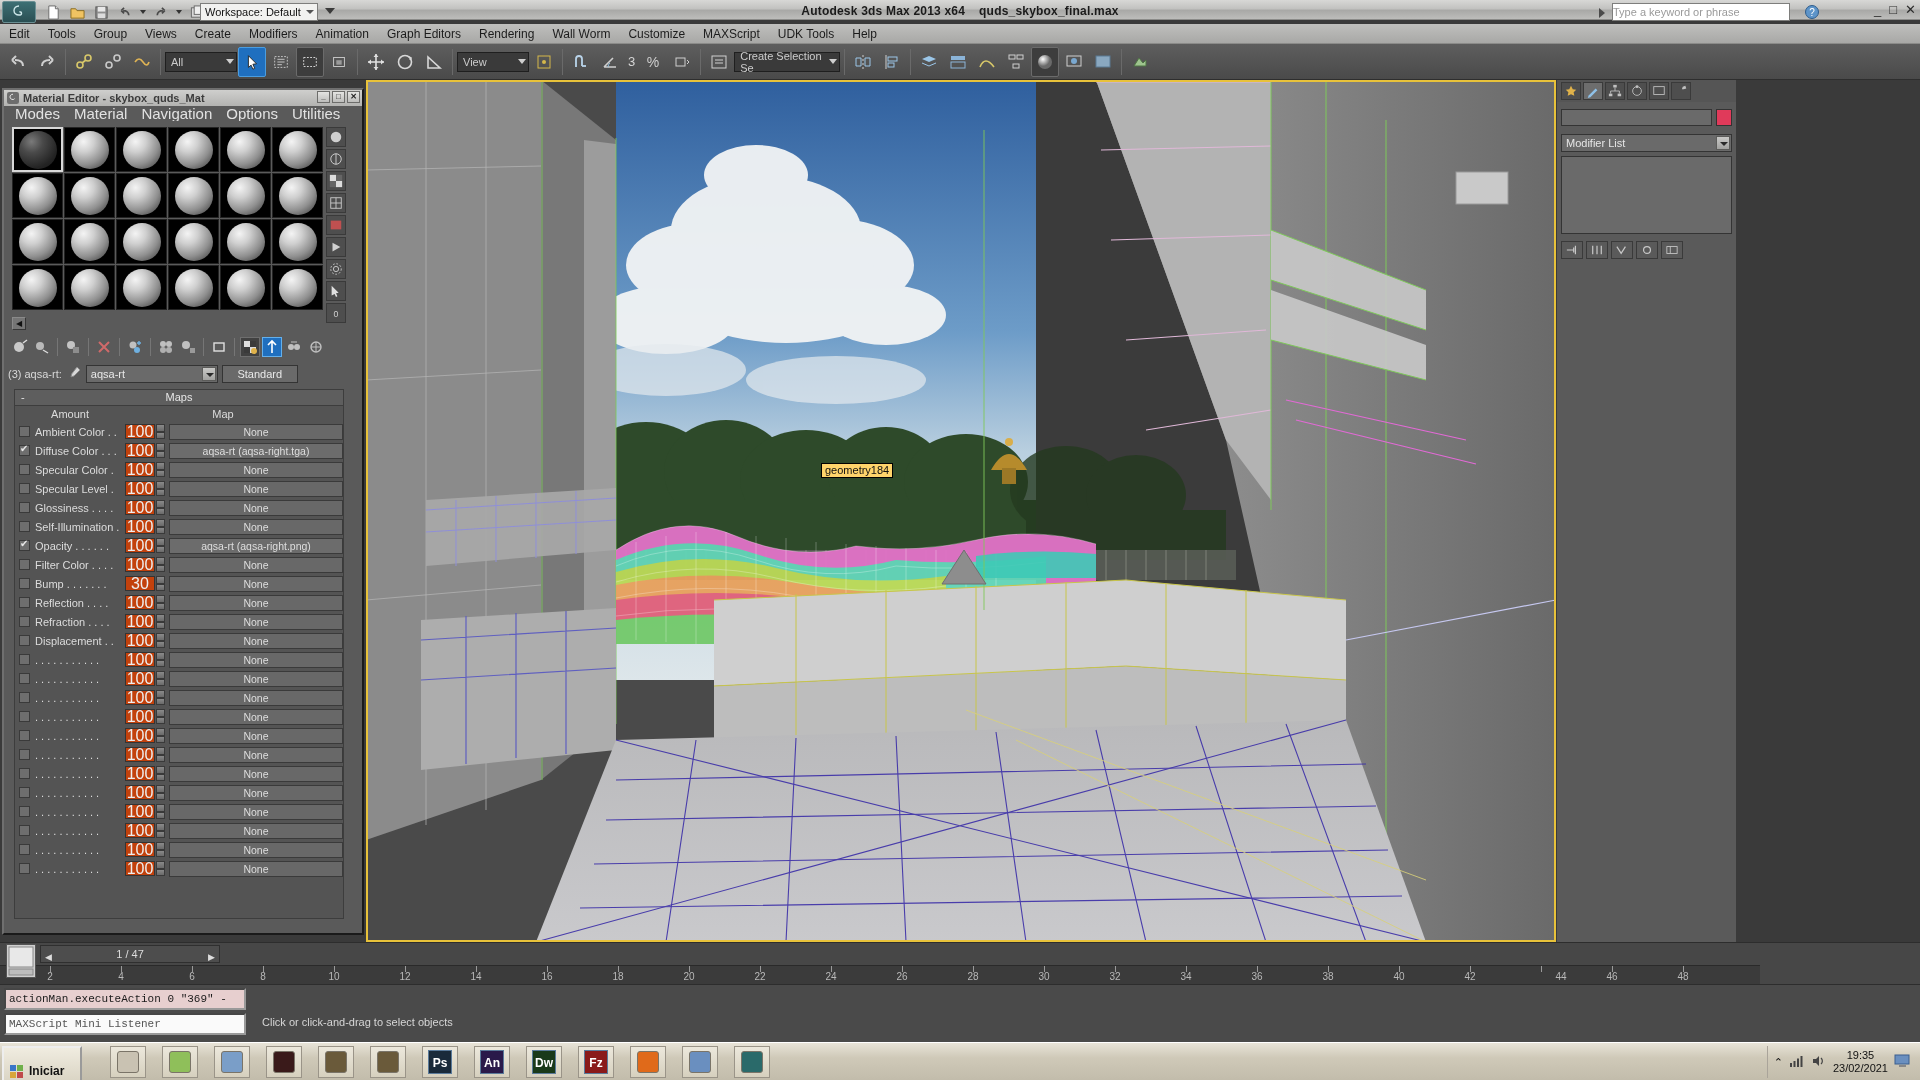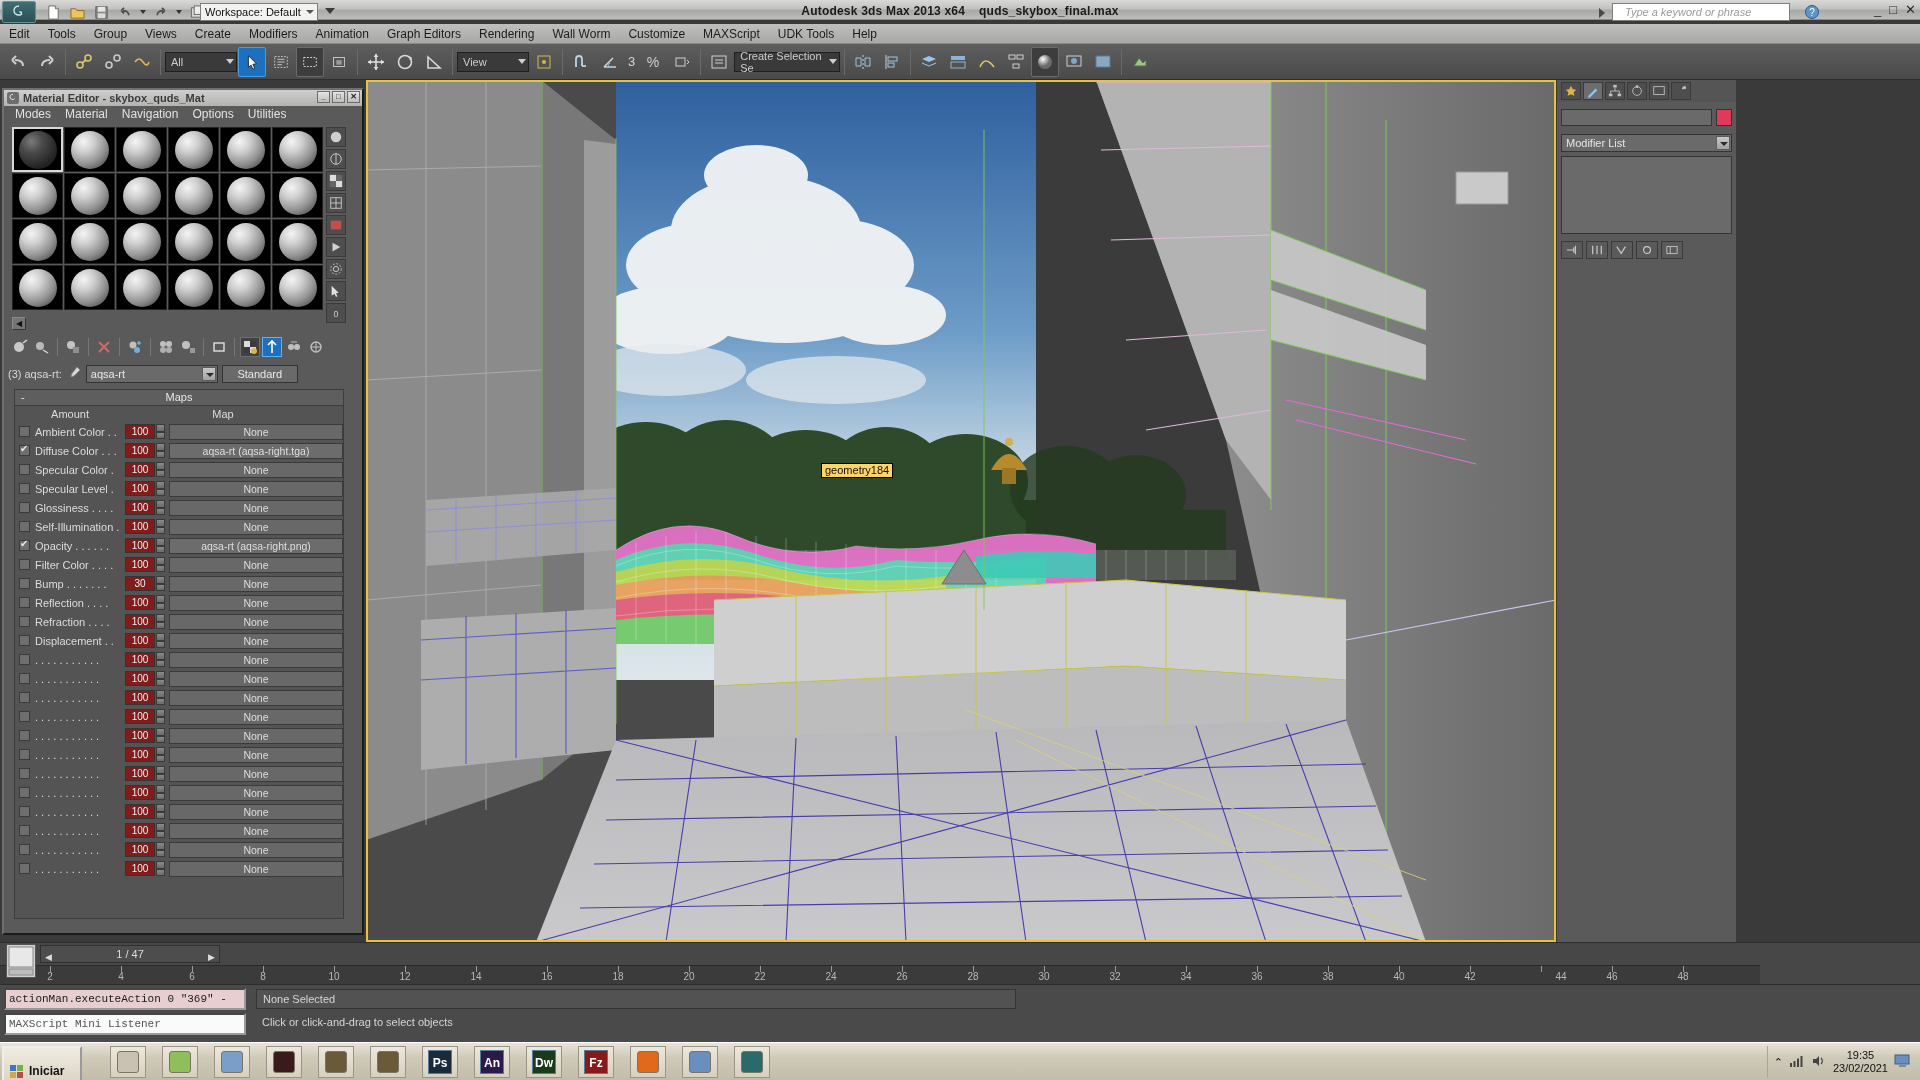--- a/index.html
+++ b/index.html
@@ -44,7 +44,7 @@
   .search-box {
     position:absolute; right:130px; top:3px; width:178px; height:18px;
     background:#fff; border:1px solid #7e7e7c; color:#9a9a9a;
-    font-style:italic; font-size:11px; padding-left:12px; line-height:16px;
+    font-size:11px; padding-left:0; line-height:16px;
   }
   .search-caret { position:absolute; right:315px; top:8px; border-top:5px solid transparent;border-bottom:5px solid transparent;border-left:6px solid #4a4a4a; }
   .help-ico { position:absolute; right:100px; top:4px; width:16px; height:16px; }

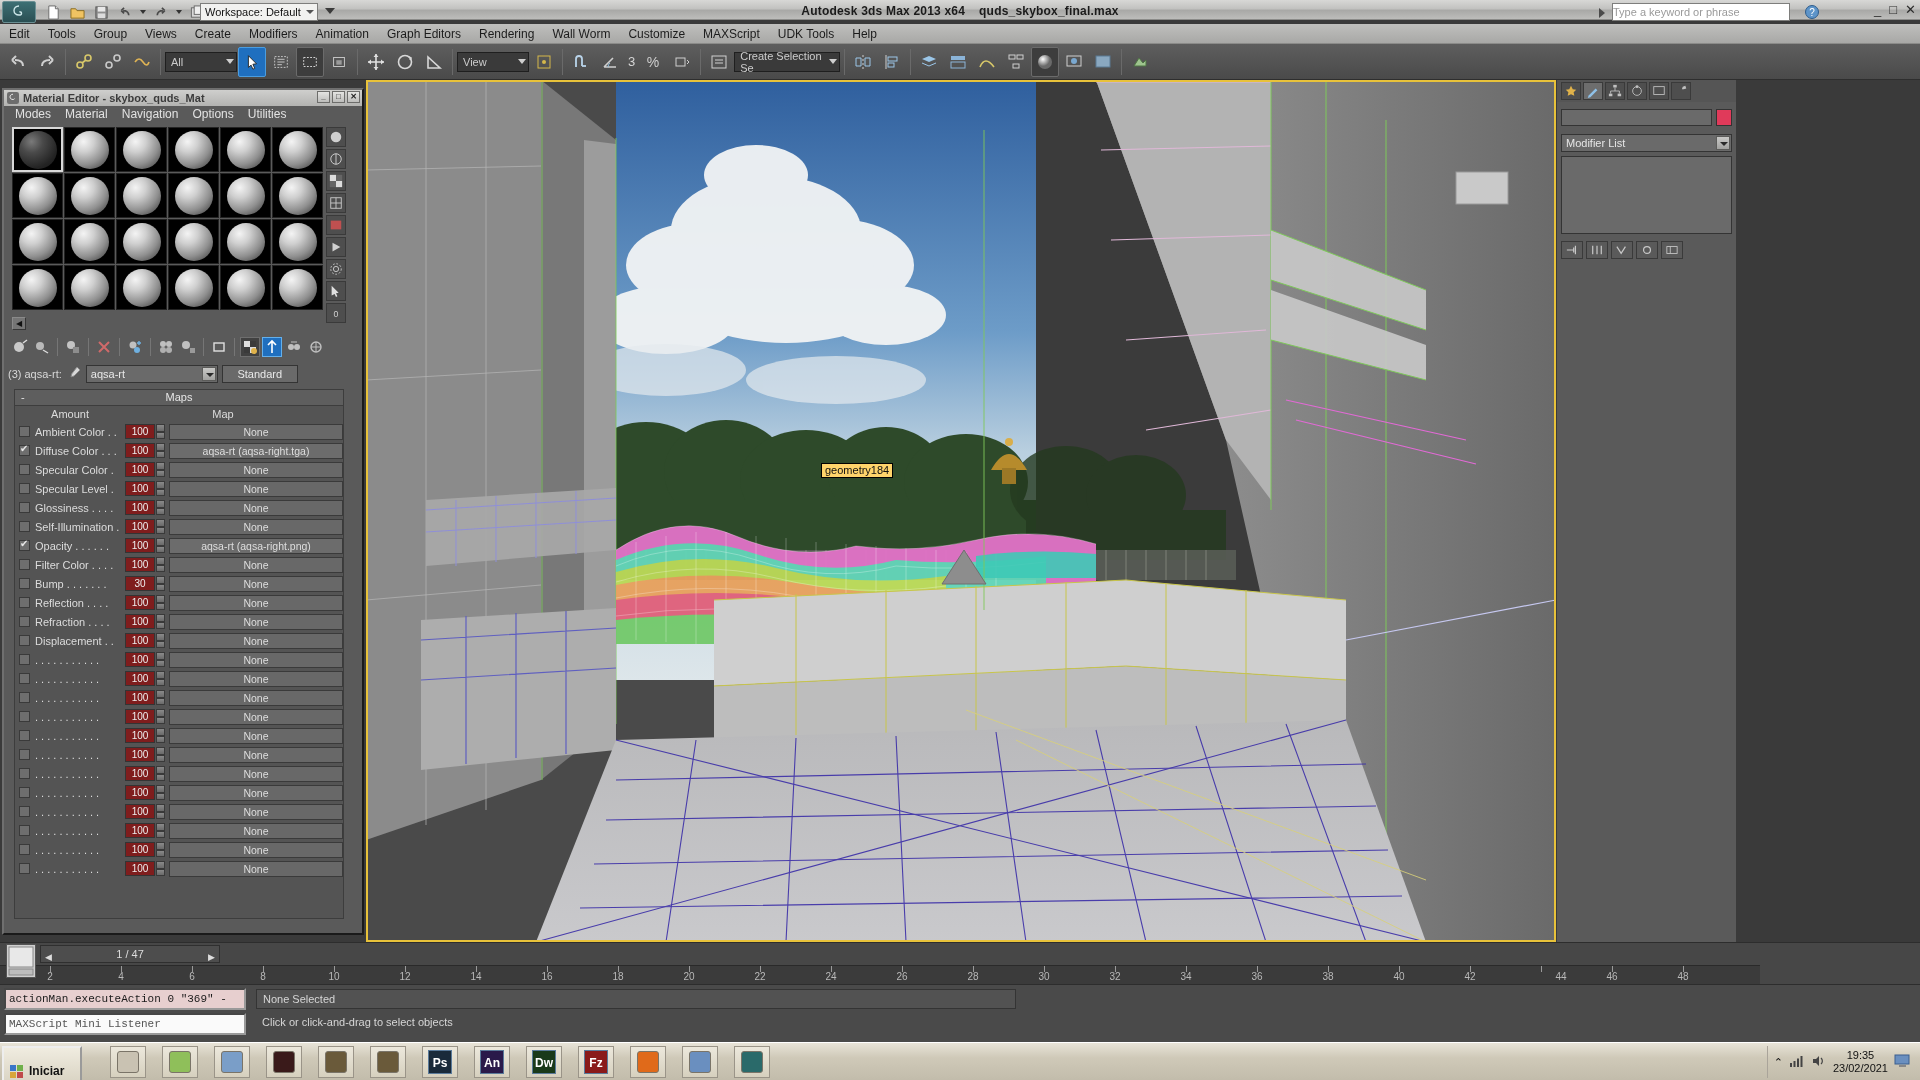--- a/index.html
+++ b/index.html
@@ -101,7 +101,7 @@
   .me-title .wb { width:13px;height:12px;background:linear-gradient(to bottom,#e4e4e2,#bdbdbb);
                   border:1px solid #6d6d6b; font-size:8px; color:#222; text-align:center; line-height:10px; }
   .me-menu { height:15px; background:#5a5a5a; display:flex; align-items:center; padding-left:4px; }
-  .me-menu .mi { padding:0 7px; font-size:12px; color:#e2e2e2; }
+  .me-menu .mi { padding:0 7px; font-size:15px; color:#e2e2e2; }
   .me-body { position:relative; height:calc(100% - 31px); background:#5a5a5a; }
 
   .slots { position:absolute; left:8px; top:6px; width:312px; height:185px; display:grid;

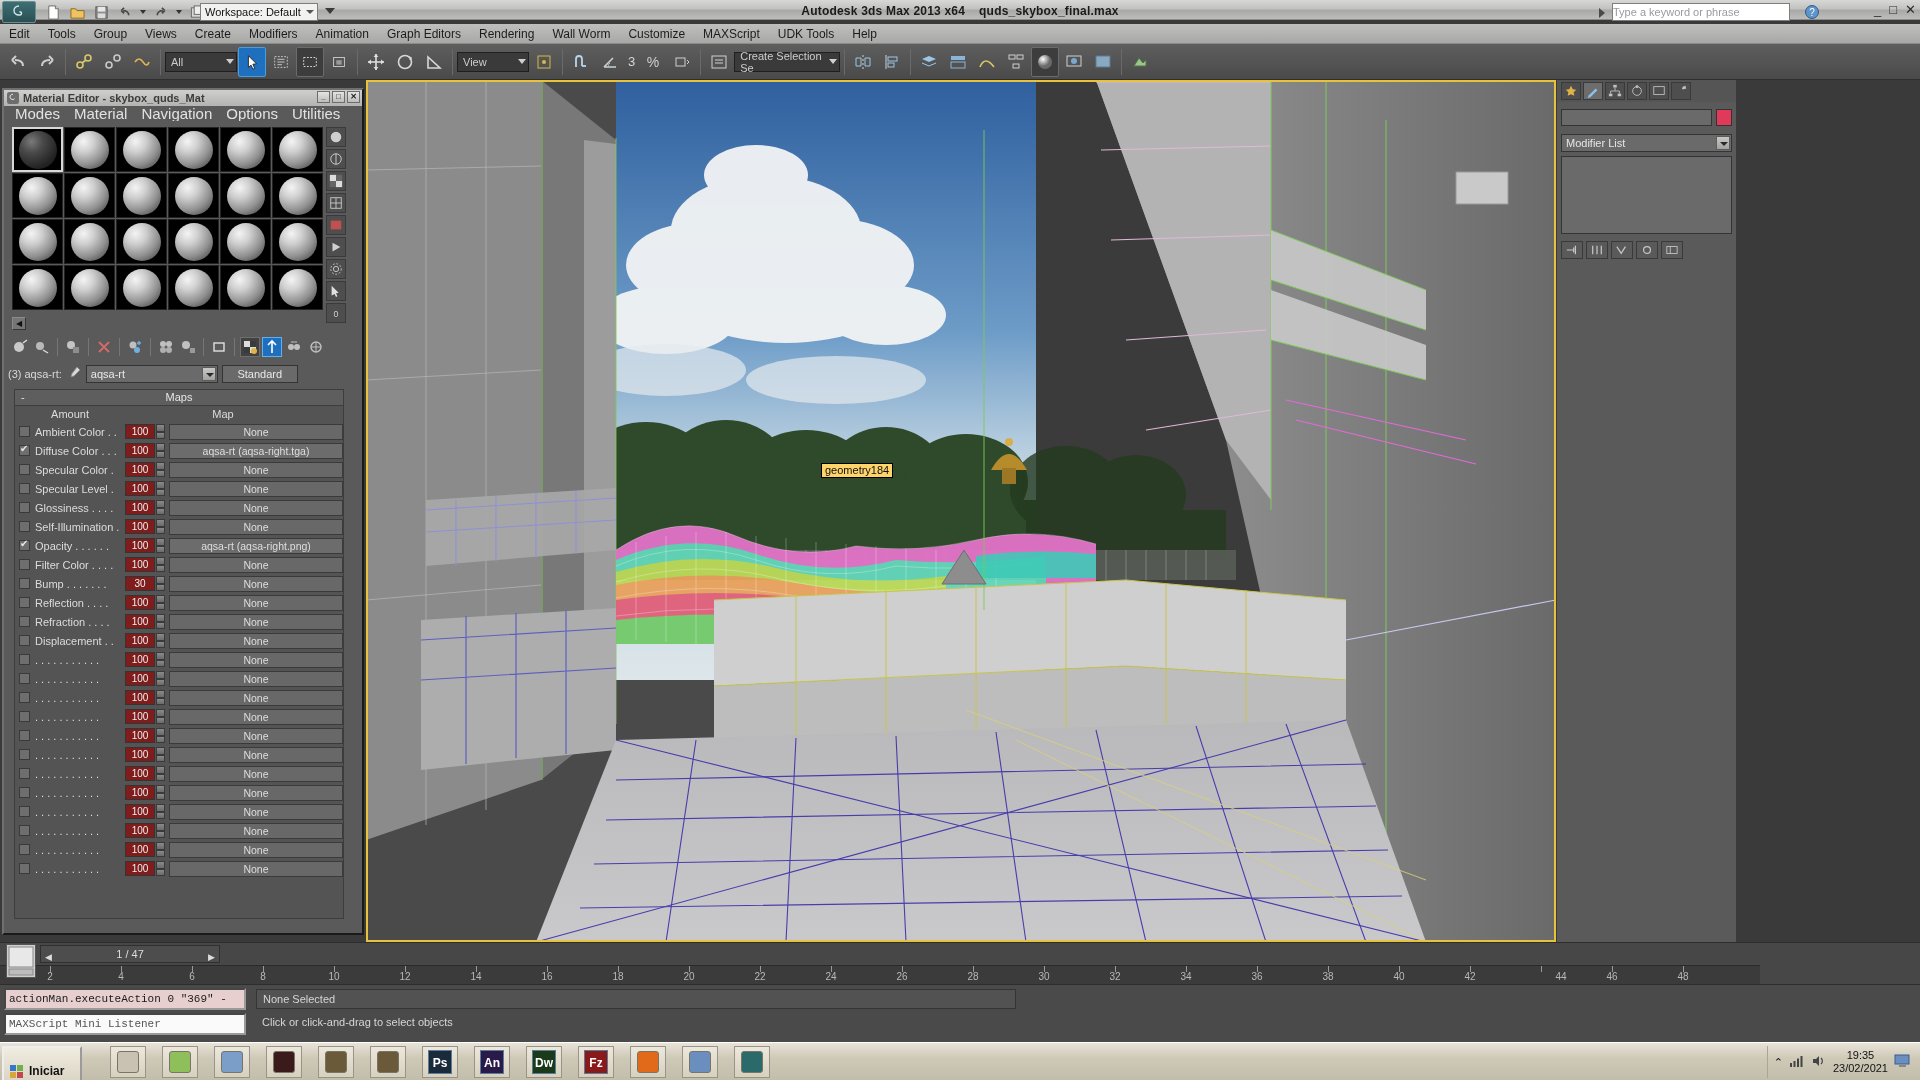--- a/index.html
+++ b/index.html
@@ -147,8 +147,8 @@
   .maprow .cb { width:11px;height:11px;background:#6e6e6e;border:1px solid #3a3a3a; margin-right:5px; position:relative; flex:none;}
   .maprow .cb.checked:after{content:'✔';position:absolute;left:0px;top:-3px;font-size:10px;color:#e8e8e8;}
   .maprow .nm { width:90px; font-size:11px; color:#dcdcdc; white-space:nowrap; overflow:hidden; }
-  .maprow .amt { width:30px;height:15px;background:#7f1d1d;border:1px solid #343434;color:#eee;
-                 font-size:10px; text-align:center; line-height:13px; }
+  .maprow .amt { width:30px;height:15px;background:#c2410c;border:1px solid #343434;color:#eee;
+                 font-size:16px; text-align:center; line-height:13px; }
   .maprow .spin { width:9px;height:15px;display:flex;flex-direction:column;margin-left:1px;margin-right:4px;}
   .maprow .spin i { flex:1;background:linear-gradient(to bottom,#8a8a8a,#6a6a6a);border:1px solid #3a3a3a;}
   .maprow .mapbtn { flex:1;height:16px;background:#686868;border:1px solid #3a3a3a;color:#dedede;

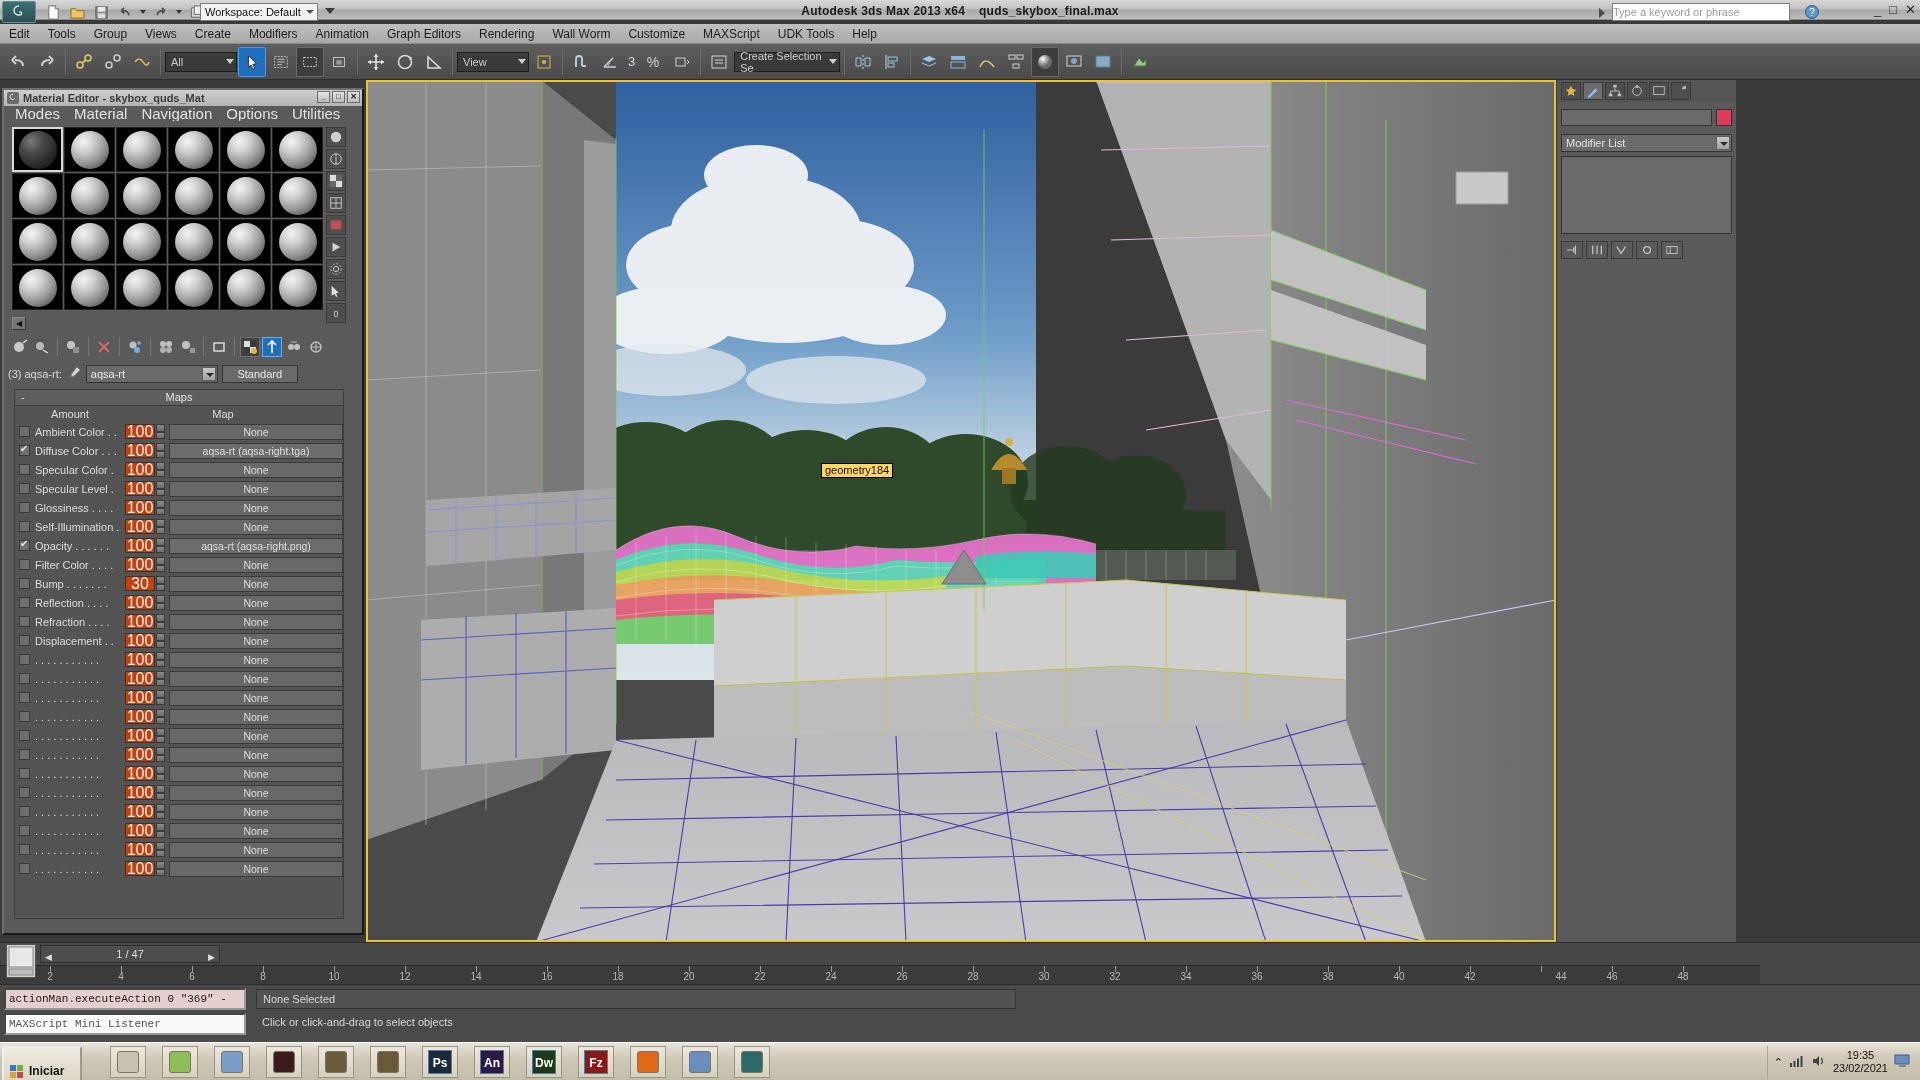--- a/index.html
+++ b/index.html
@@ -1311,7 +1311,6 @@
   <div class="statusbar">
     <div class="ms-listener">actionMan.executeAction 0 "369"  -</div>
     <div class="ms-listener2">MAXScript Mini Listener</div>
-    <div class="sb-sel">None Selected</div>
     <div class="sb-hint">Click or click-and-drag to select objects</div>
 
   </div>

